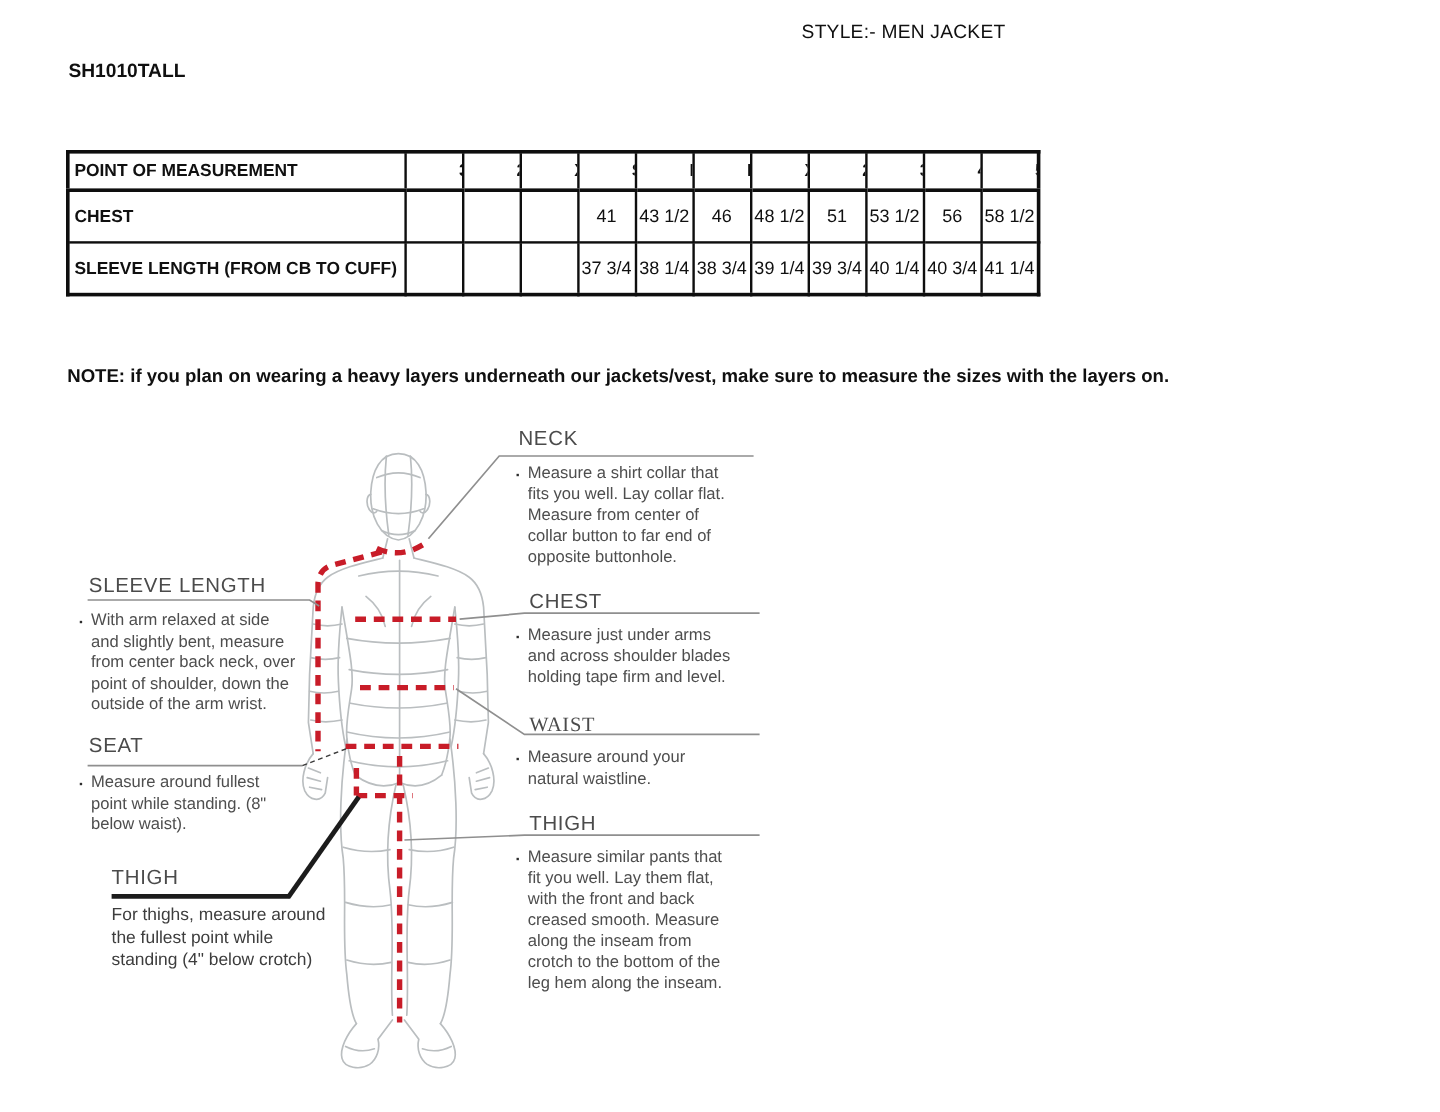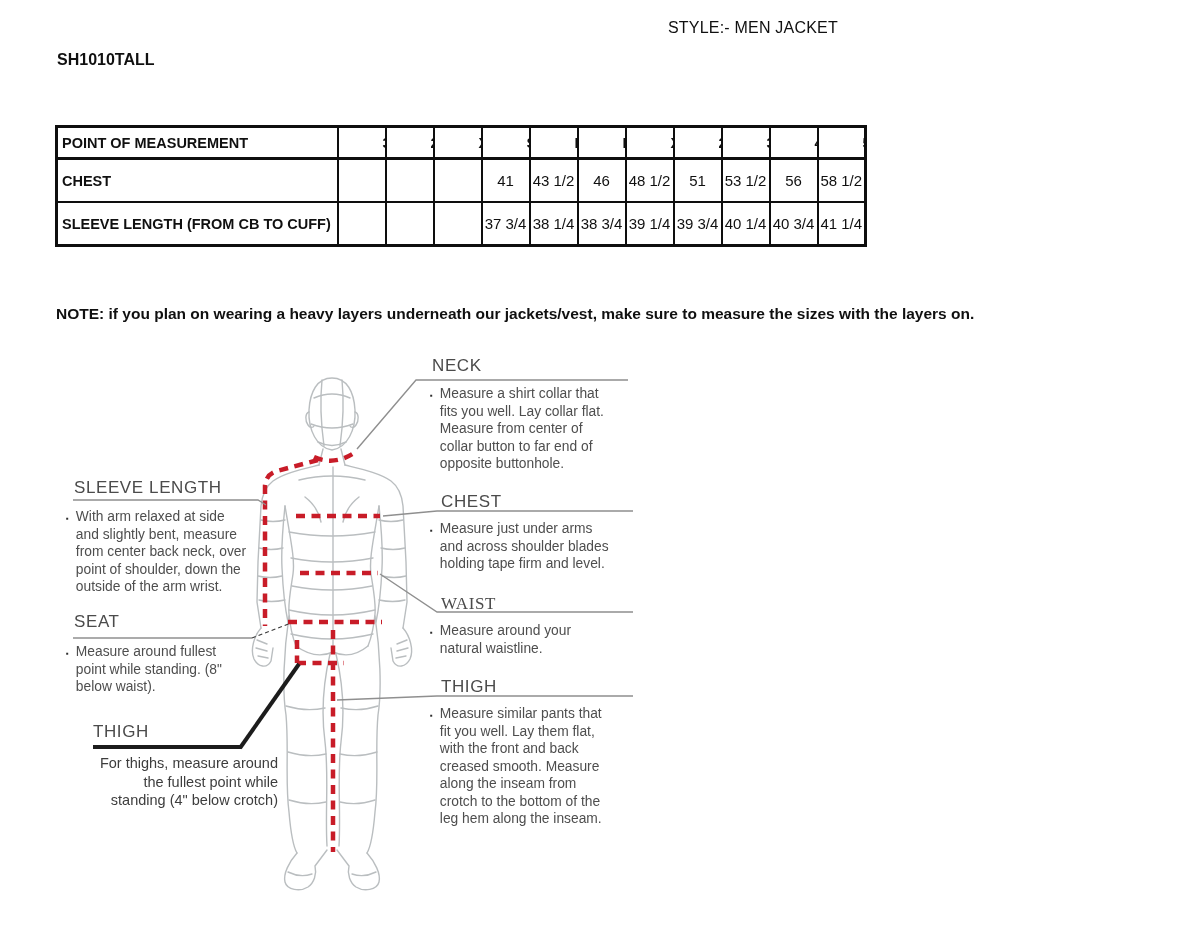--- a/index.html
+++ b/index.html
@@ -222,7 +222,7 @@
 
 <div class="guide-title" style="left:93px; top:722px;text-align:right;">THIGH</div>
 <div class="guide-desc thigh-desc" style="left:93px; top:754px;">
-  <span class="desc-text" style="max-width:185px;text-align:right;">For thighs, measure around the fullest point while standing (4" below crotch)</span>
+  <span class="desc-text" style="max-width:185px;">For thighs, measure around the fullest point while standing (4" below crotch)</span>
 </div>
 
 </body></html>

